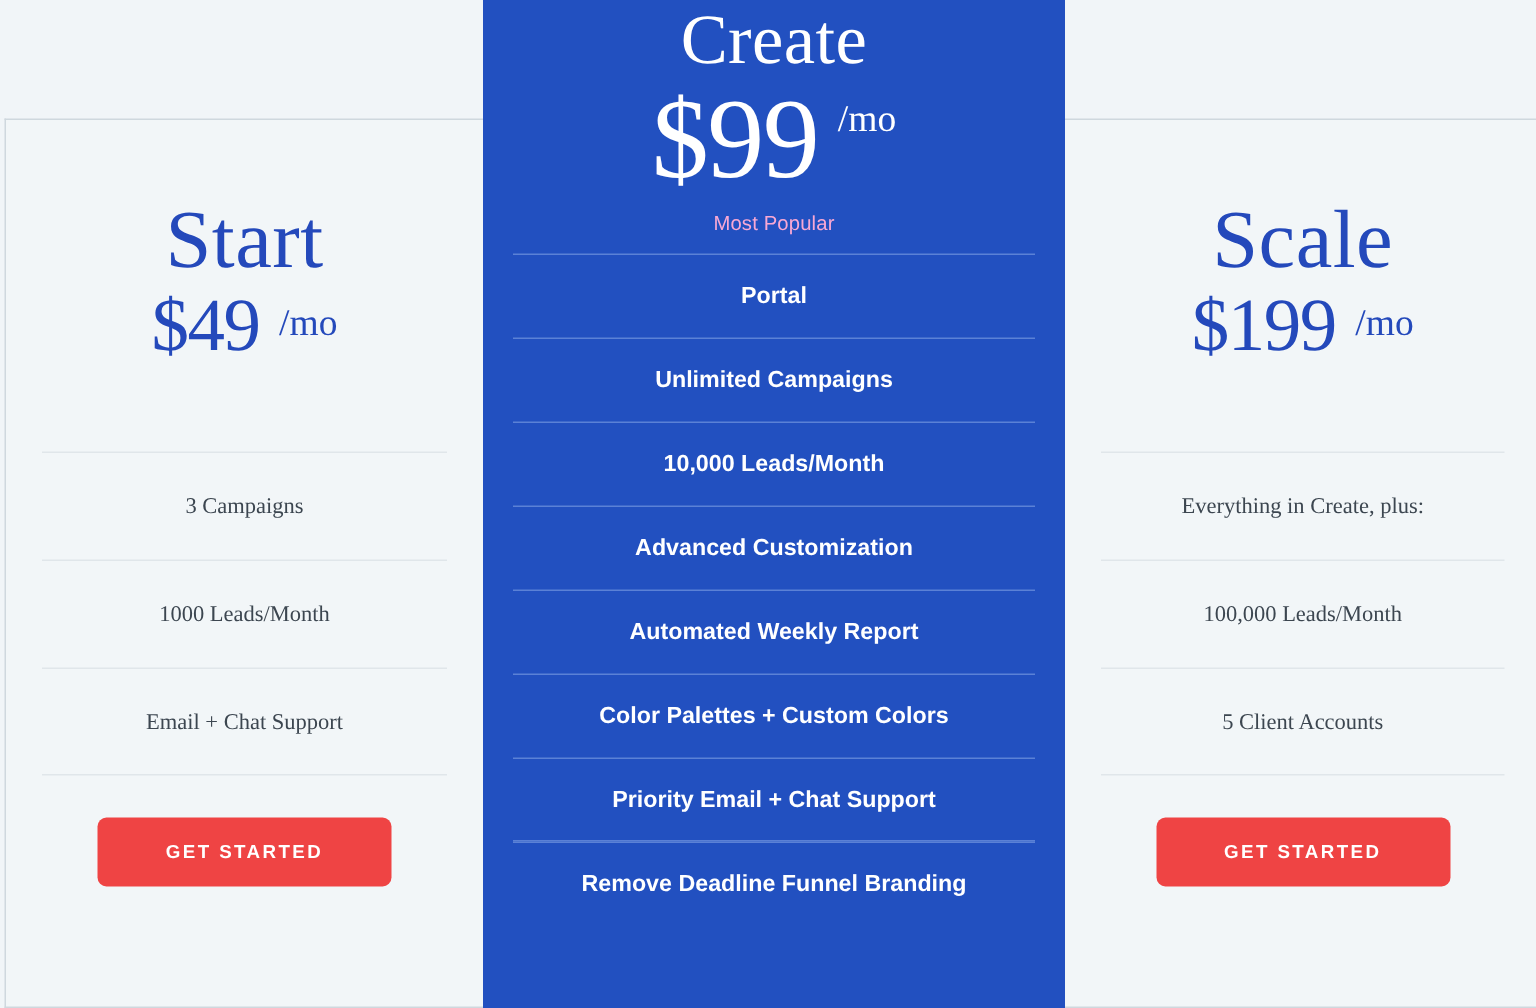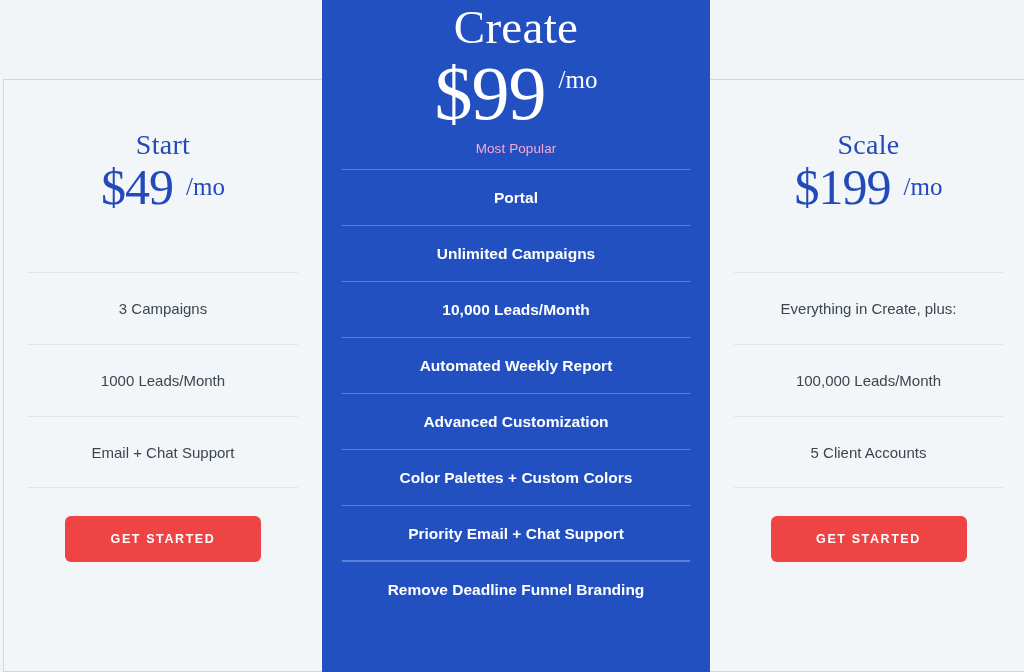--- a/index.html
+++ b/index.html
@@ -70,7 +70,7 @@
 
   .plan-name {
     font-family: "Liberation Serif", "DejaVu Serif", serif;
-    font-size: 28px;
+    font-size: 55px;
     line-height: 1.08;
     font-weight: 400;
     color: #2449bb;

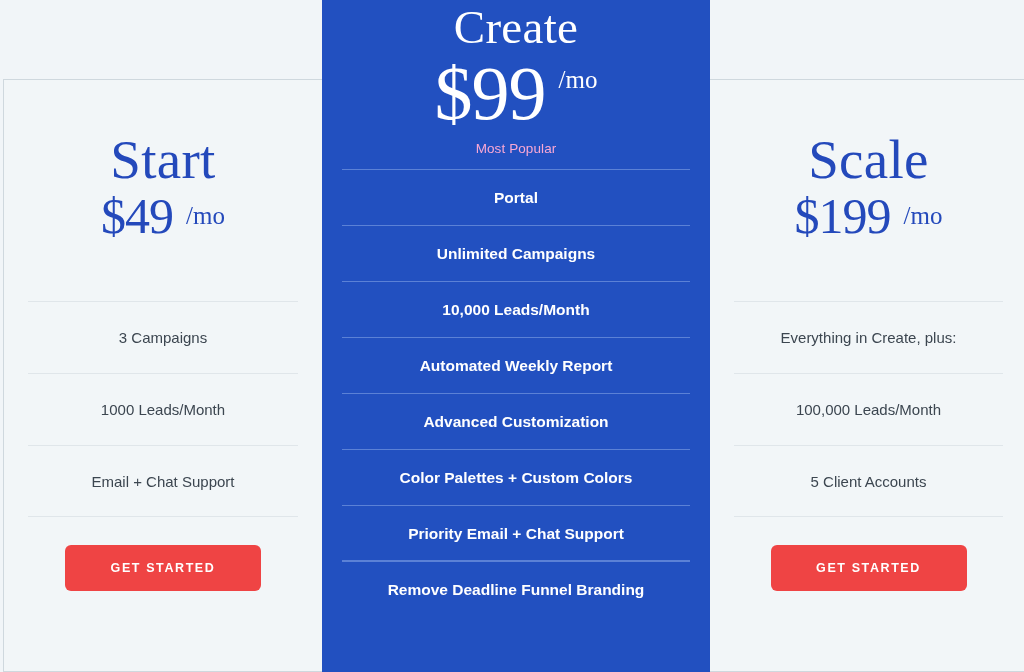--- a/index.html
+++ b/index.html
@@ -144,6 +144,7 @@
   .side-card .feature-item {
     height: 72px;
     line-height: 72px;
+    font-family: Liberation Serif, serif;
   }
   .center-card .feature-item {
     height: 56px;

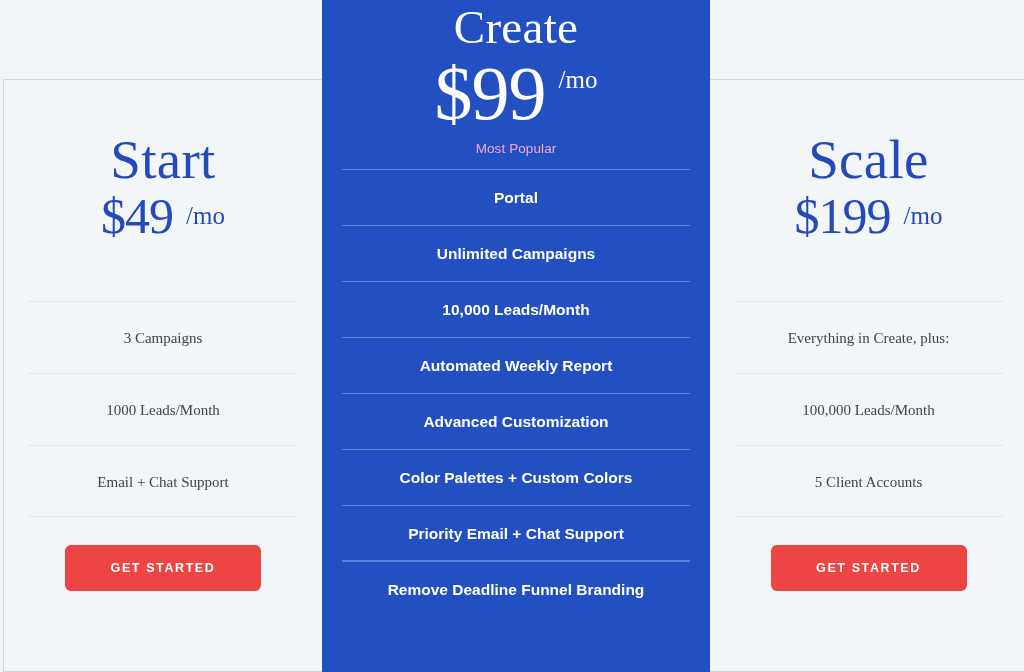--- a/index.html
+++ b/index.html
@@ -224,8 +224,8 @@
       <div class="feature-item">Portal</div>
       <div class="feature-item">Unlimited Campaigns</div>
       <div class="feature-item">10,000 Leads/Month</div>
+      <div class="feature-item">Advanced Customization</div>
       <div class="feature-item">Automated Weekly Report</div>
-      <div class="feature-item">Advanced Customization</div>
       <div class="feature-item">Color Palettes + Custom Colors</div>
       <div class="feature-item last-rule">Priority Email + Chat Support</div>
       <div class="feature-item">Remove Deadline Funnel Branding</div>

